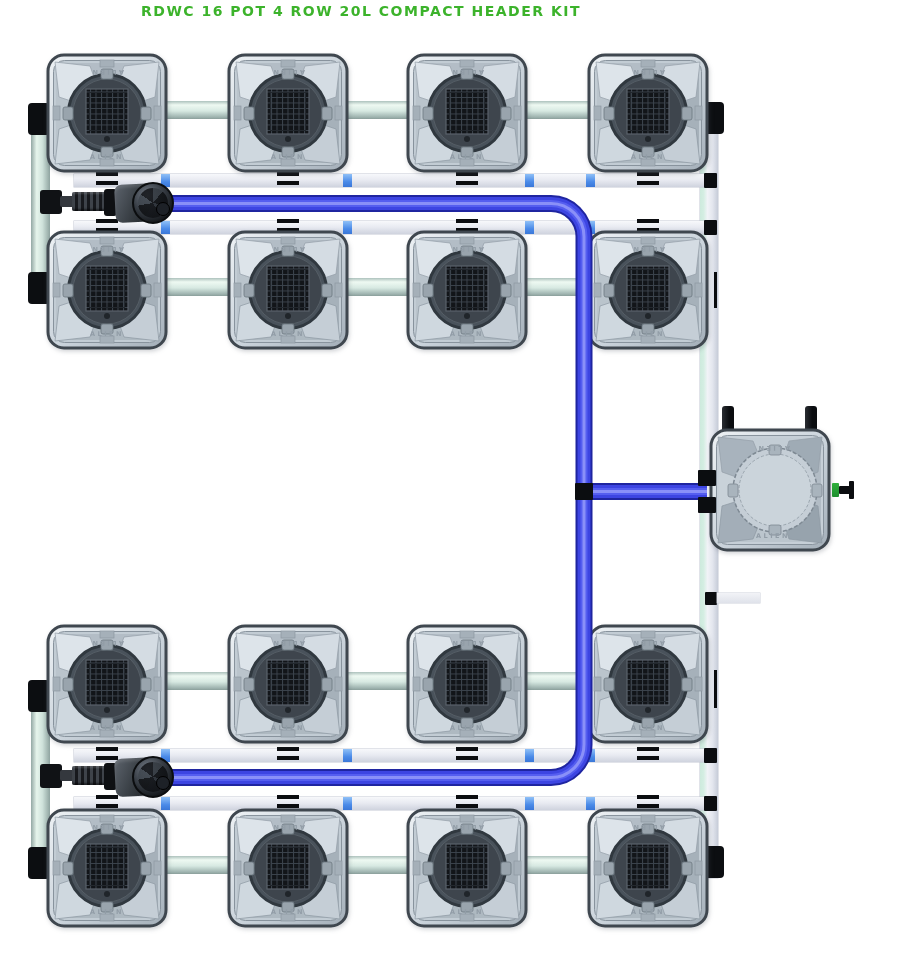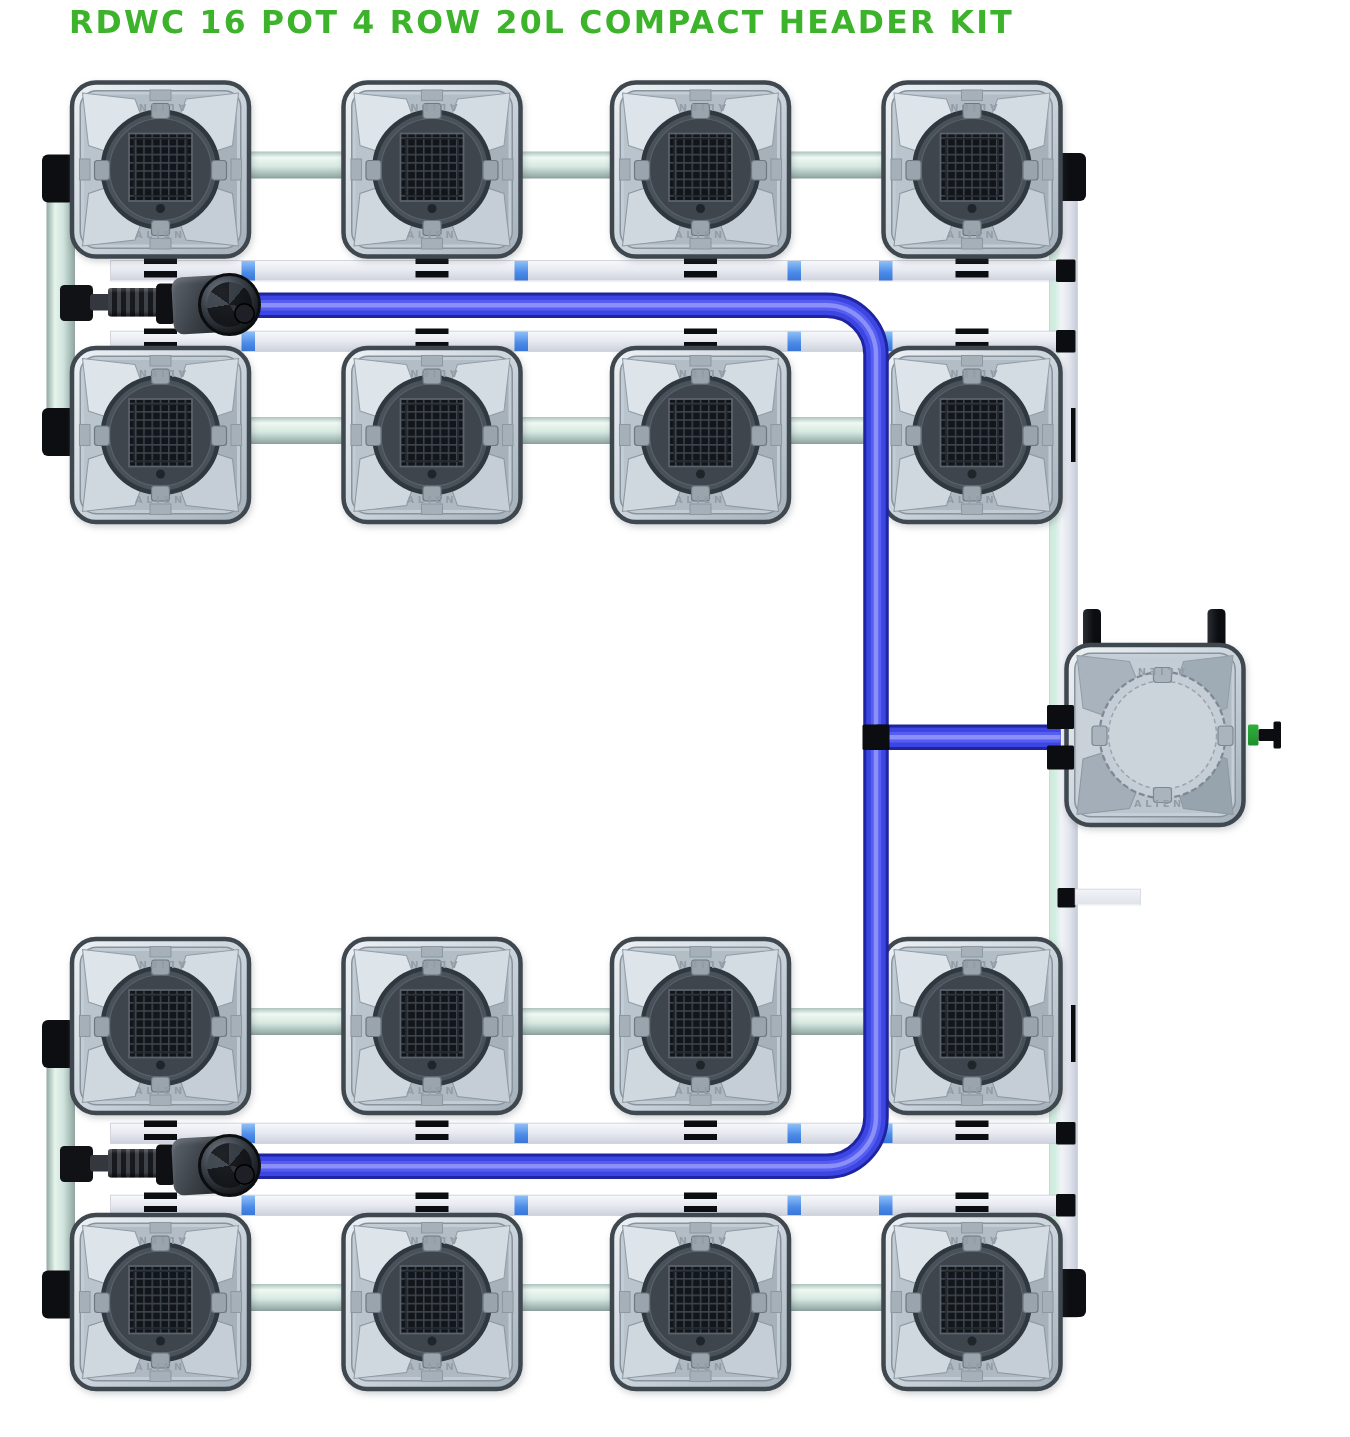--- a/index.html
+++ b/index.html
@@ -6,7 +6,7 @@
   #stage{position:relative;width:900px;height:958px;background:#ffffff;overflow:hidden;
          font-family:"DejaVu Sans","Liberation Sans",sans-serif;}
   #page-title{position:absolute;left:0;top:3px;width:722px;margin:0;text-align:center;
-              font-size:21px;font-weight:700;letter-spacing:1.5px;white-space:nowrap;}
+              font-size:14px;font-weight:700;letter-spacing:1.5px;white-space:nowrap;}
   #diagram{position:absolute;left:0;top:0;width:900px;height:958px;}
   .abs{position:absolute;}
   

